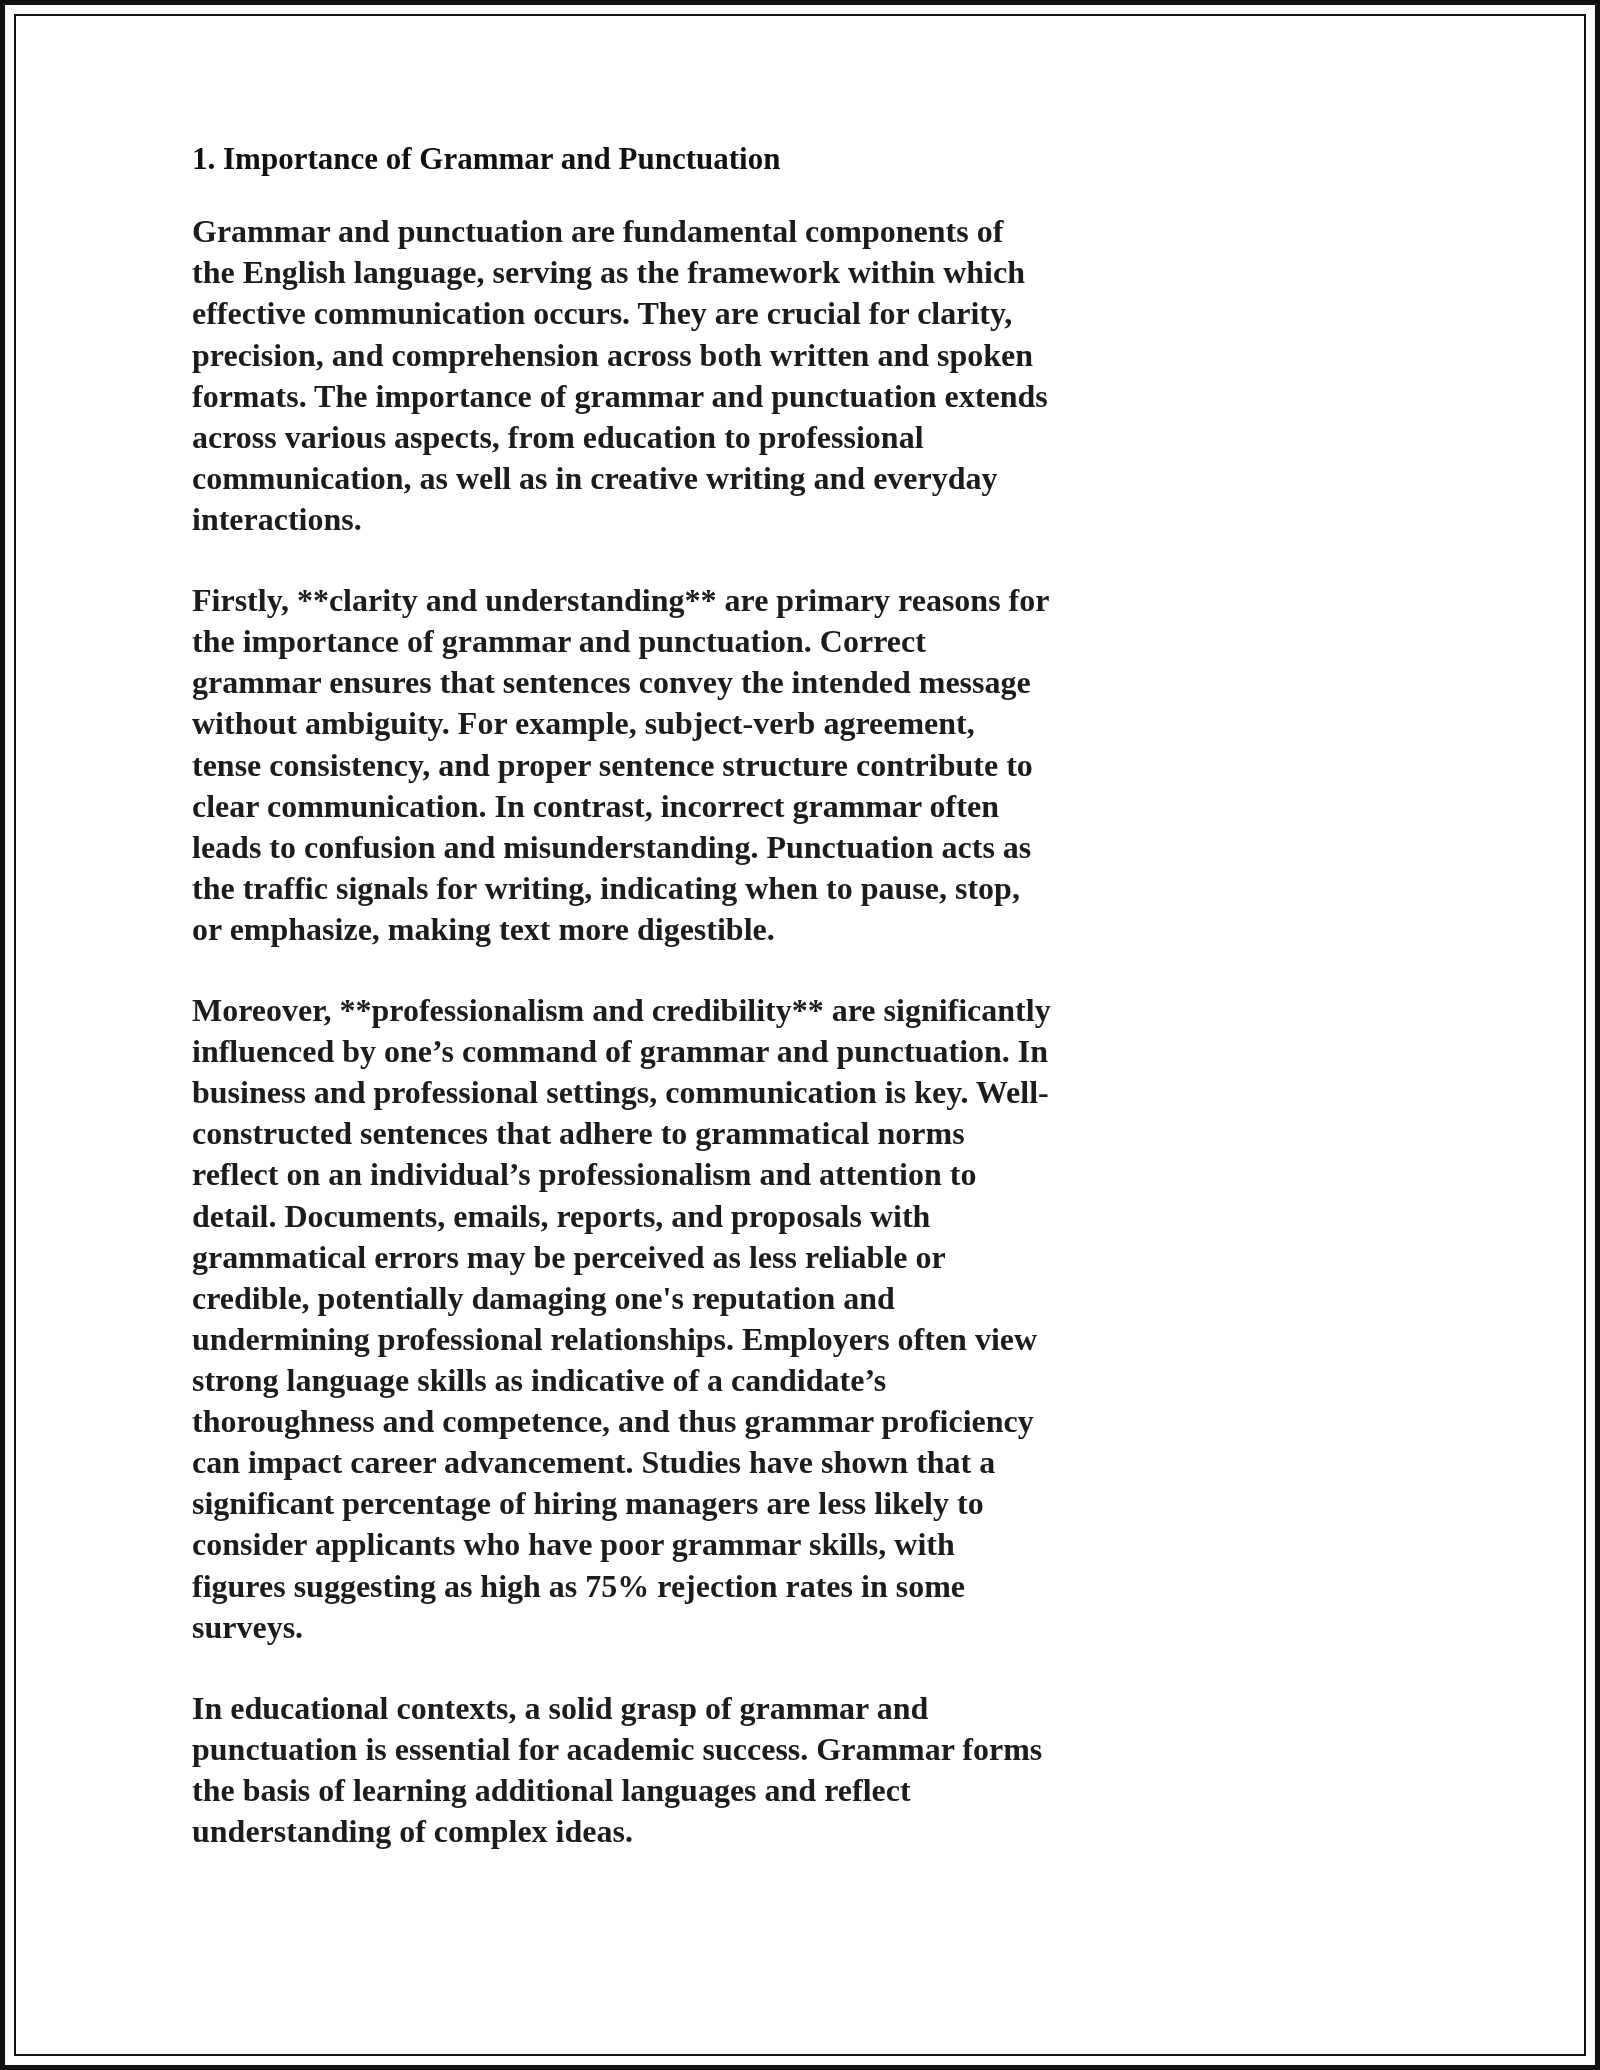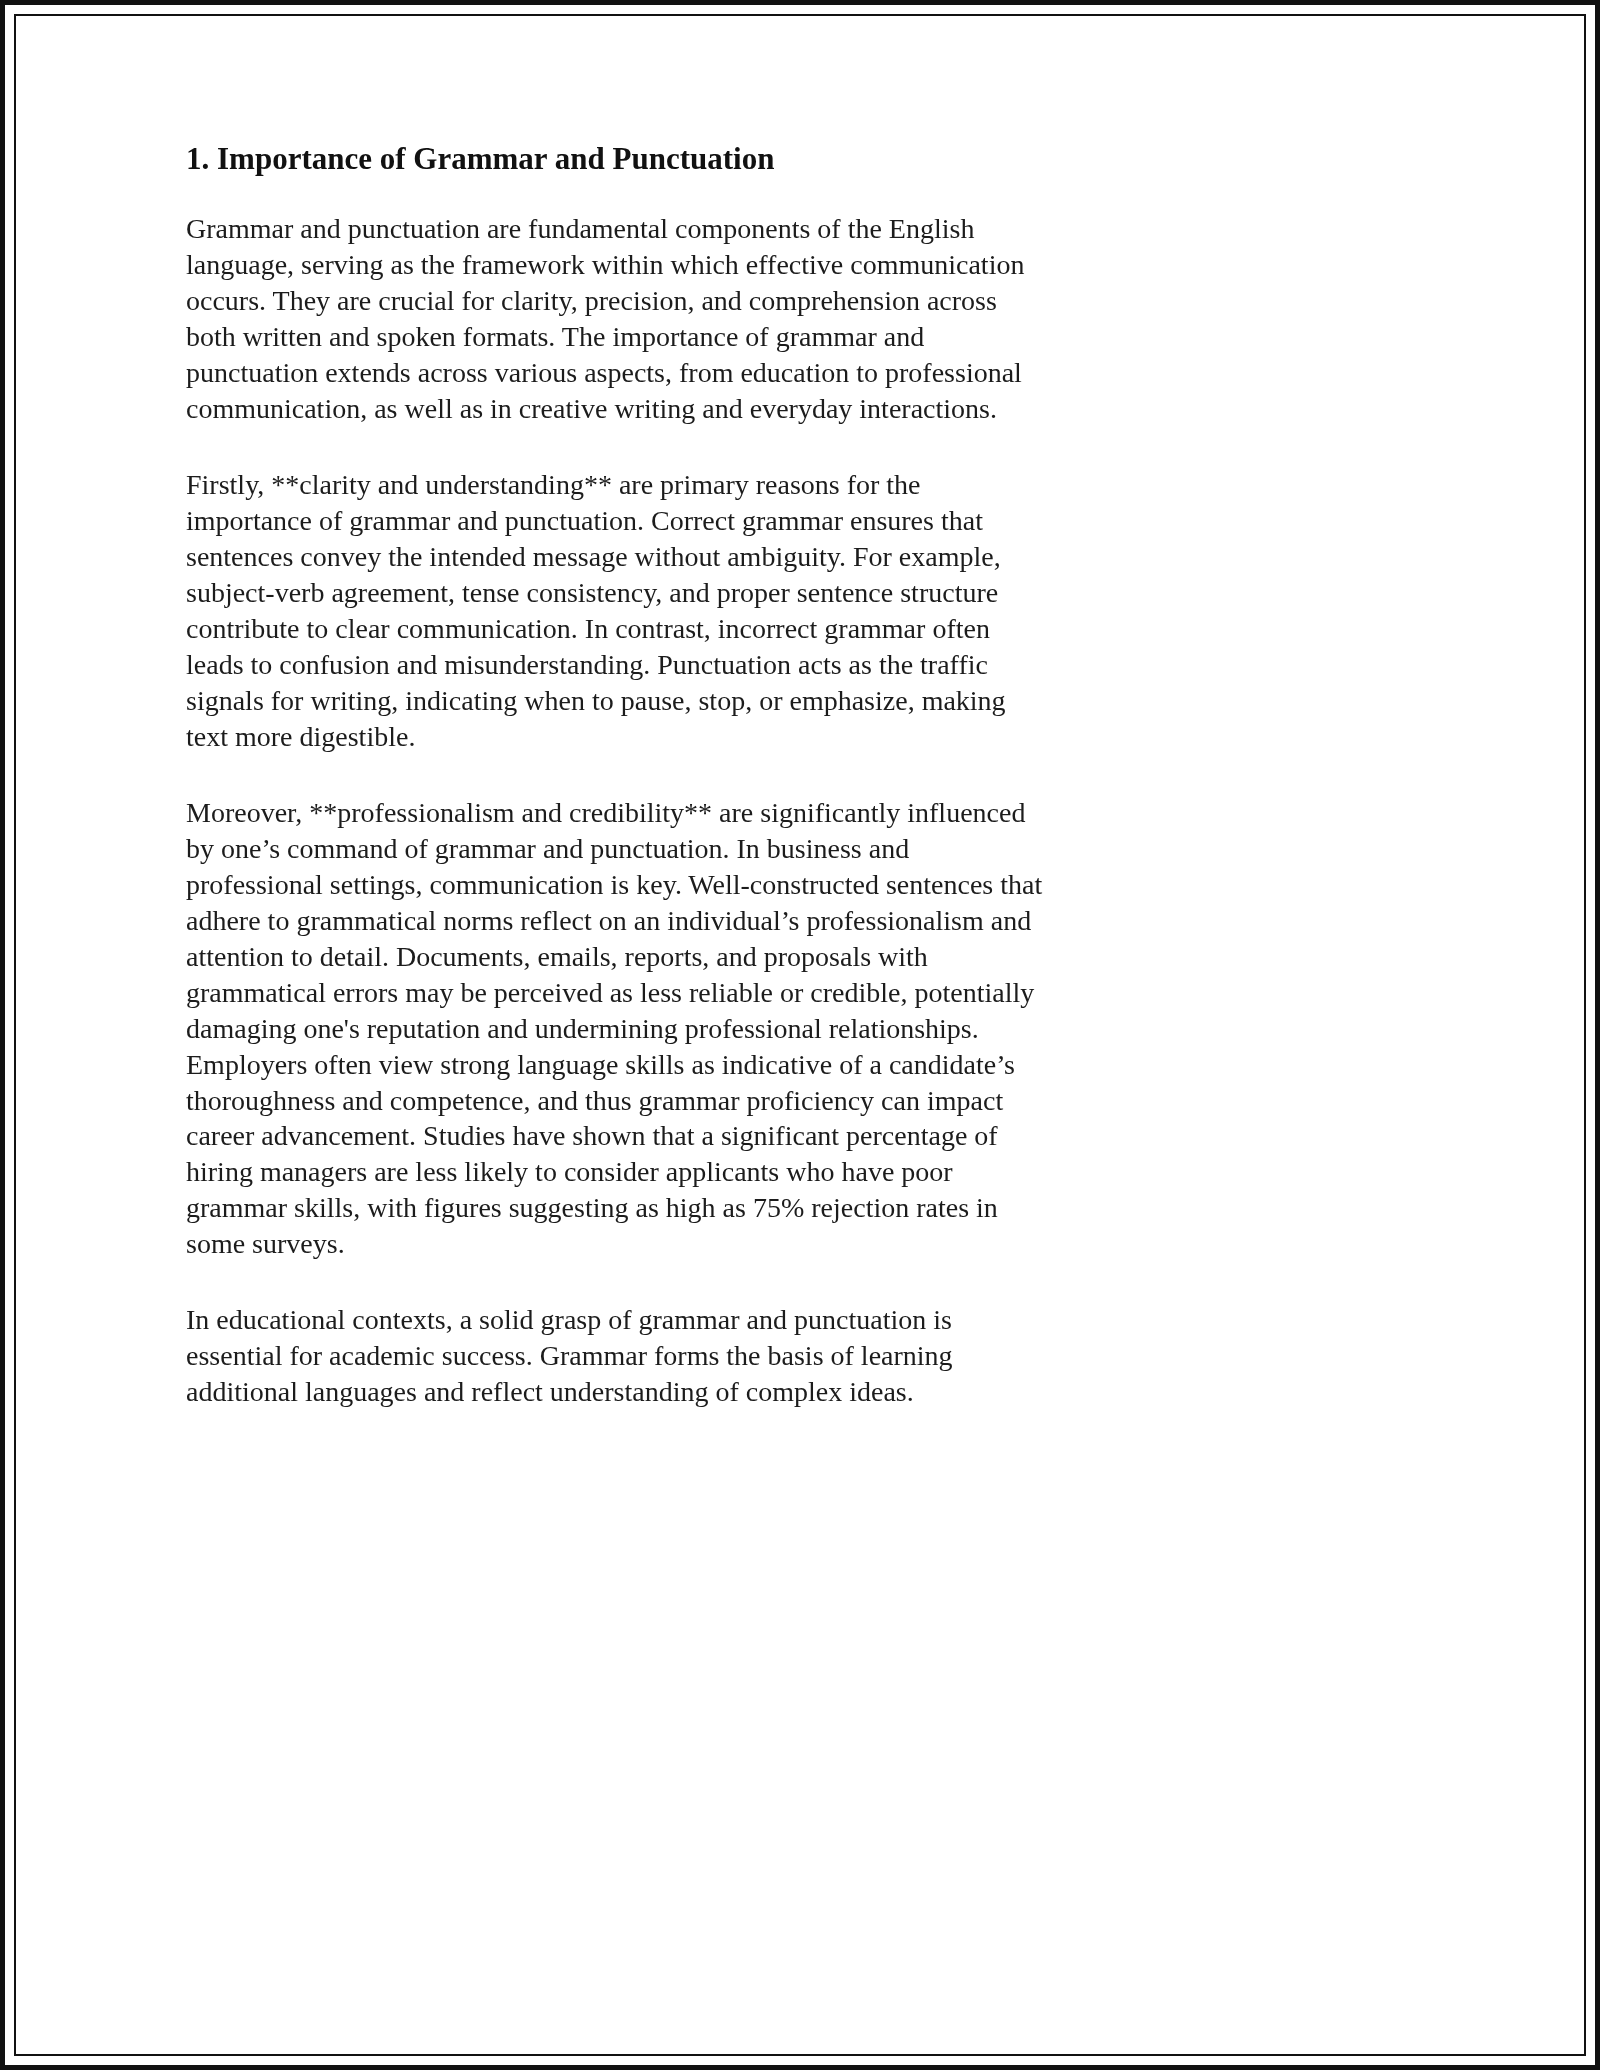--- a/index.html
+++ b/index.html
@@ -31,7 +31,7 @@
   .page-content {
     position: absolute;
     top: 140px;
-    left: 186px;
+    left: 192px;
     width: 860px;
   }
   .doc-title {

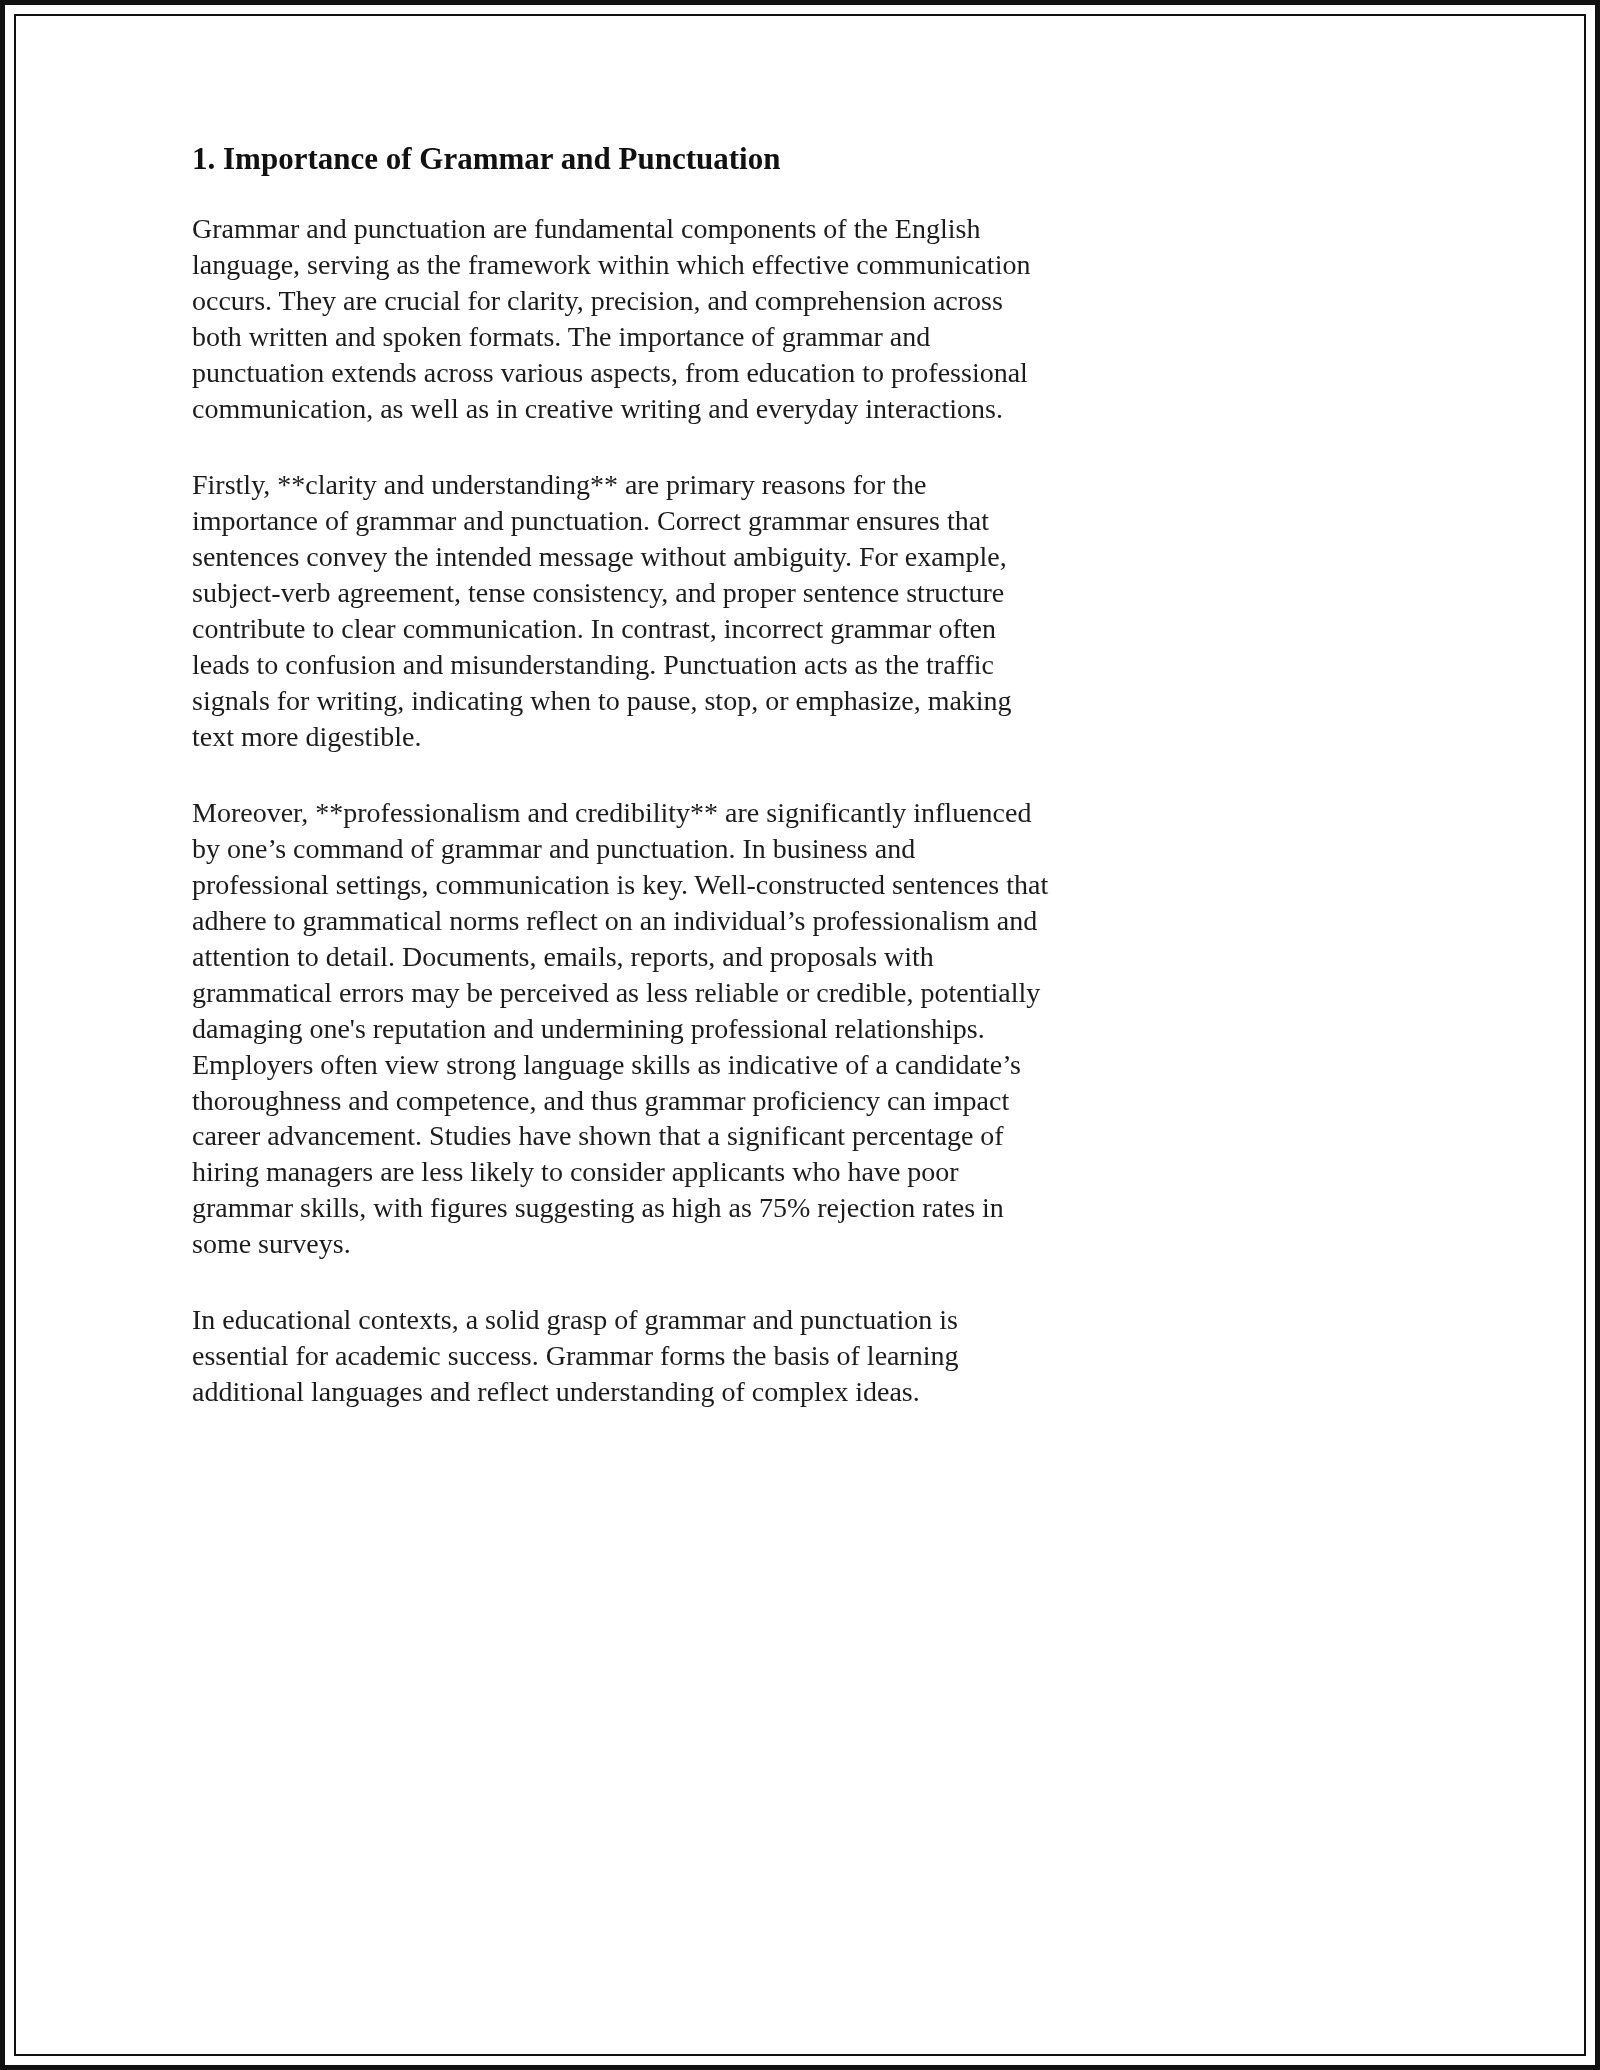--- a/index.html
+++ b/index.html
@@ -42,11 +42,12 @@
     line-height: 1.2;
   }
   .doc-paragraph {
-    font-size: 28px;
+    font-size: 32px;
     line-height: 1.285;
     margin: 0 0 40px 0;
     color: #1c1c1c;
     text-align: left;
+    font-weight: bold;
   }
 </style>
 </head>

